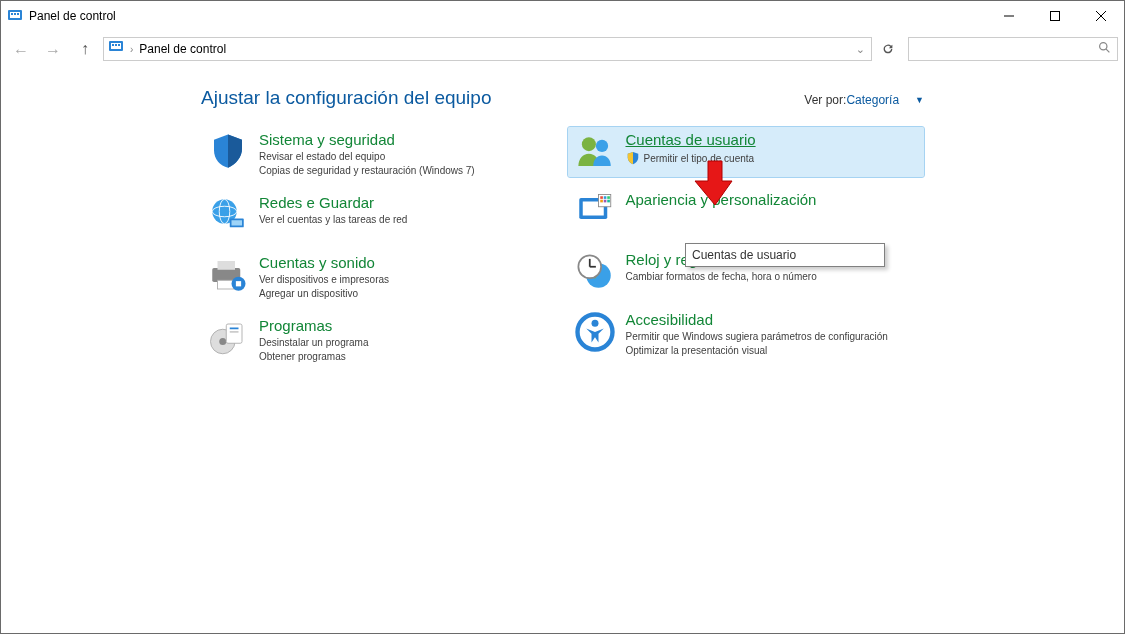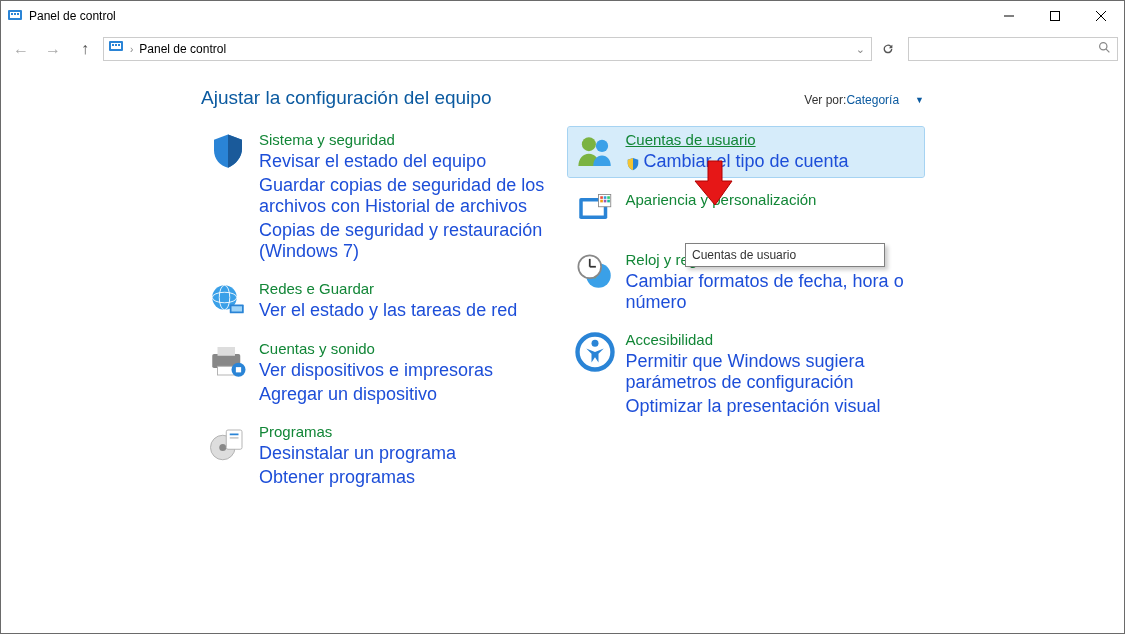--- a/index.html
+++ b/index.html
@@ -42,7 +42,7 @@
   .cat-body { display:flex; flex-direction:column; gap: 3px;}
   .cat-title { font-size: 15px; color: #128637; }
   .cat-title.hov { text-decoration: underline; }
-  .cat-link { font-size: 18px; color: #1d4ed8; display:flex; align-items:center; gap:4px;}
+  .cat-link { font-size: 10px; color: #404040; display:flex; align-items:center; gap:4px;}
   .shield { width:14px; height:14px;}
   
   

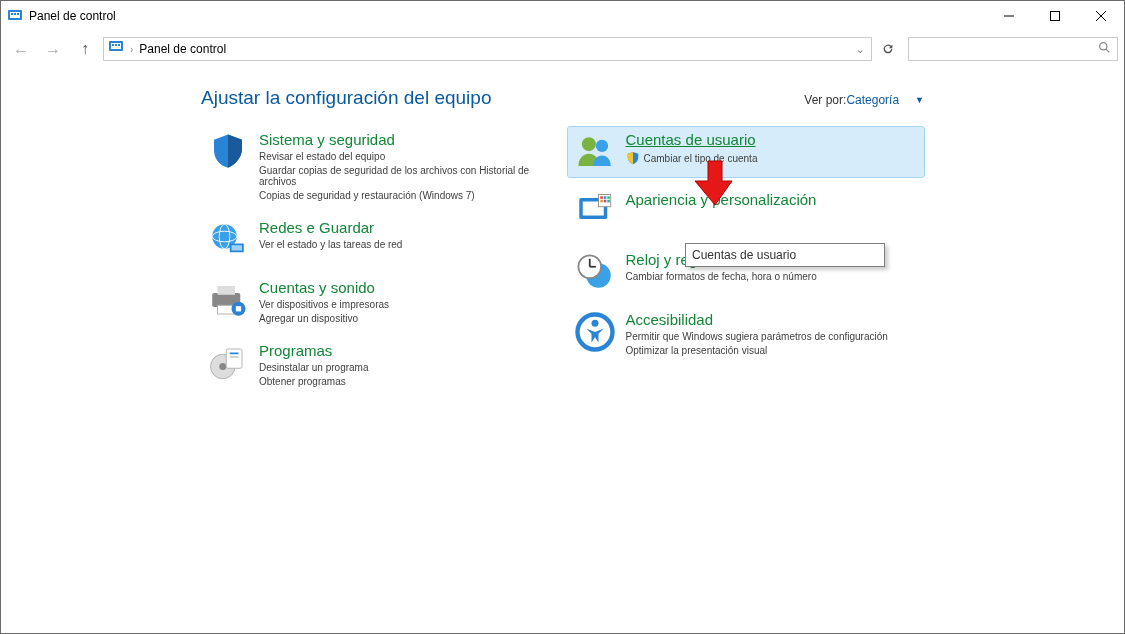--- a/index.html
+++ b/index.html
@@ -223,7 +223,7 @@
                   <path d="M8 1v14c-3-1-6-4-6-8V3l6-2z" fill="#f4c430"></path>
                 </svg>
             </span>
-            <span>Cambiar el tipo de cuenta</span>
+            <span>Permitir el tipo de cuenta</span>
           </span>
         </div>
       </div>

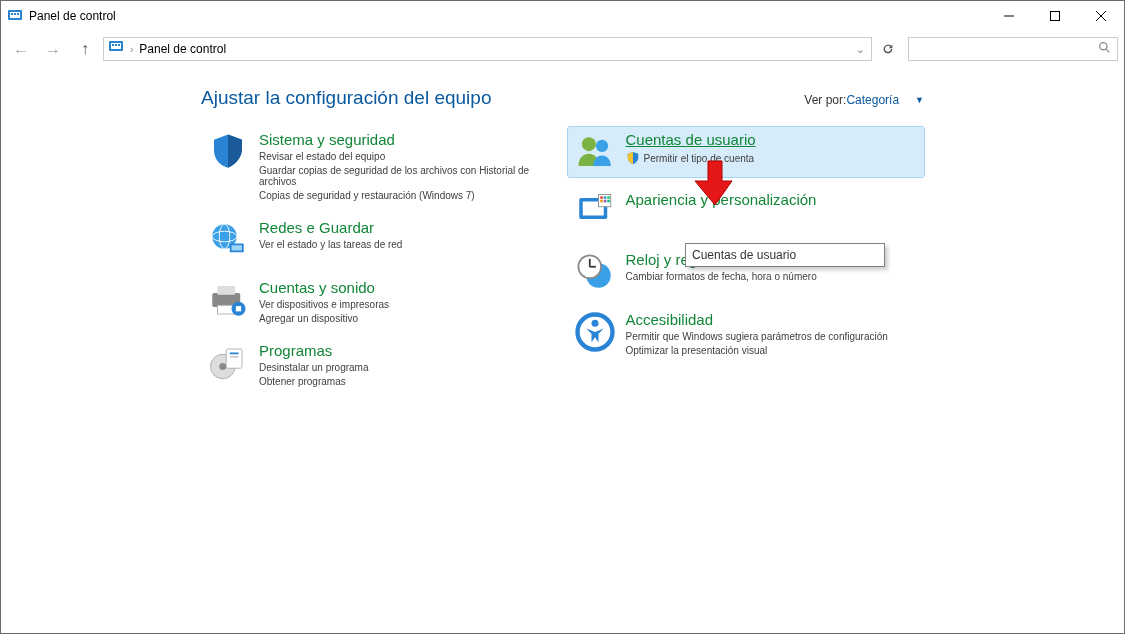--- a/index.html
+++ b/index.html
@@ -147,7 +147,6 @@
         <div class="cat-body">
           <span class="cat-title">Sistema y seguridad</span>
           <span class="cat-link">Revisar el estado del equipo</span>
-          <span class="cat-link">Guardar copias de seguridad de los archivos con Historial de archivos</span>
           <span class="cat-link">Copias de seguridad y restauración (Windows 7)</span>
         </div>
       </div>

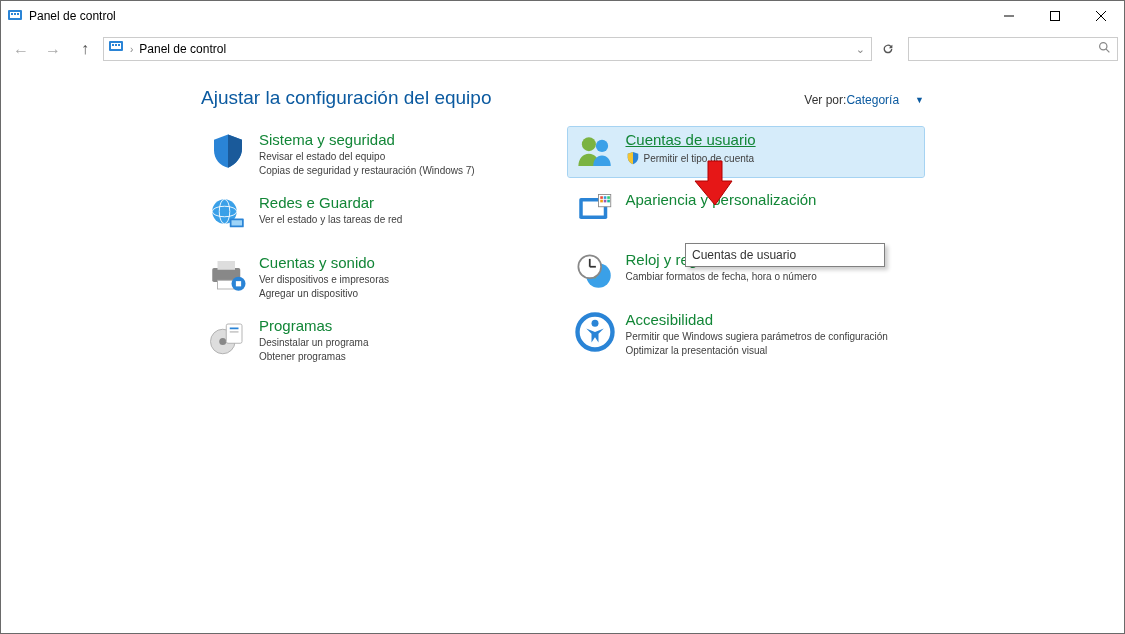--- a/index.html
+++ b/index.html
@@ -163,7 +163,7 @@
         </span>
         <div class="cat-body">
           <span class="cat-title">Redes e Guardar</span>
-          <span class="cat-link">Ver el estado y las tareas de red</span>
+          <span class="cat-link">Ver el cuentas y las tareas de red</span>
         </div>
       </div>
 

